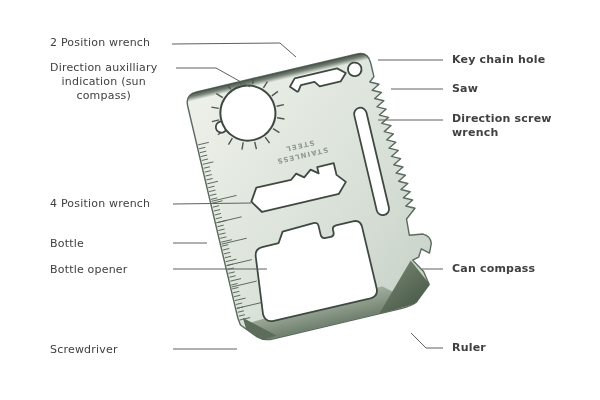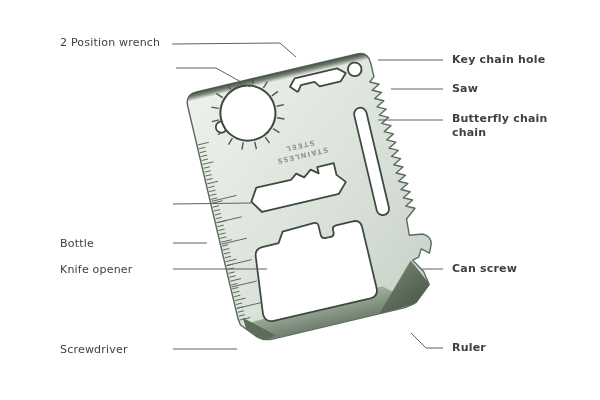--- a/index.html
+++ b/index.html
@@ -9,7 +9,7 @@
   .lbl{position:absolute;font-size:11px;line-height:14px;color:#404040;
        letter-spacing:.2px;white-space:nowrap;}
   .lbl span{display:block;}
-  .left-col{left:60px;text-align:center;}
+  .left-col{left:50px;text-align:center;}
   .right-col{left:452px;font-weight:bold;}
 </style>
 </head>

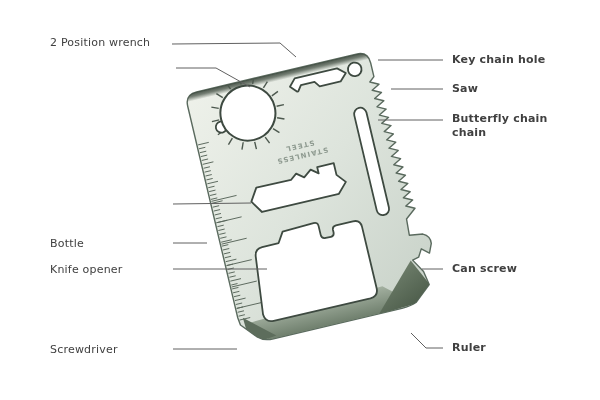--- a/index.html
+++ b/index.html
@@ -112,6 +112,11 @@
 </svg>
 
 <div class="lbl left-col" style="top:36px">2 Position wrench</div>
+<div class="lbl left-col" style="top:61px">
+  <span>Direction auxilliary</span>
+  <span>indication (sun</span>
+  <span>compass)</span>
+</div>
 <div class="lbl left-col" style="top:237px">Bottle</div>
 <div class="lbl left-col" style="top:263px">Knife opener</div>
 <div class="lbl left-col" style="top:343px">Screwdriver</div>

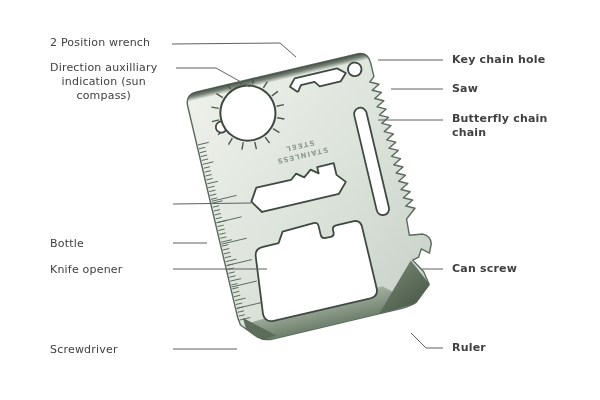--- a/index.html
+++ b/index.html
@@ -124,7 +124,7 @@
 <div class="lbl right-col" style="top:53px">Key chain hole</div>
 <div class="lbl right-col" style="top:82px">Saw</div>
 <div class="lbl right-col" style="top:112px">
-  <span>Butterfly chain</span>
+  <span>Direction screw</span>
   <span>chain</span>
 </div>
 <div class="lbl right-col" style="top:262px">Can screw</div>

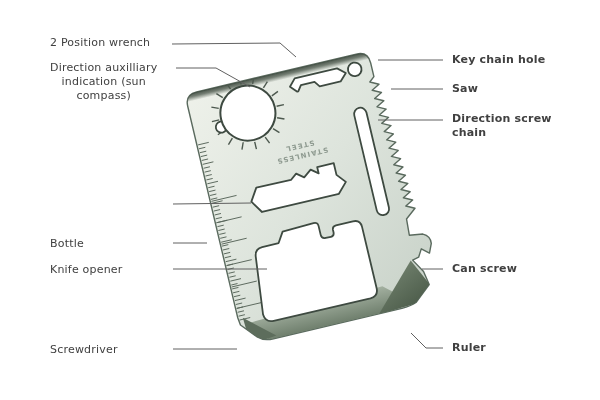--- a/index.html
+++ b/index.html
@@ -125,7 +125,7 @@
 <div class="lbl right-col" style="top:82px">Saw</div>
 <div class="lbl right-col" style="top:112px">
   <span>Direction screw</span>
-  <span>chain</span>
+  <span>wrench</span>
 </div>
 <div class="lbl right-col" style="top:262px">Can screw</div>
 <div class="lbl right-col" style="top:341px">Ruler</div>

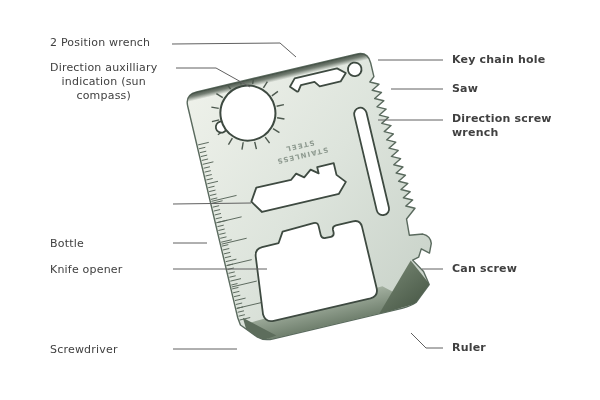--- a/index.html
+++ b/index.html
@@ -117,6 +117,7 @@
   <span>indication (sun</span>
   <span>compass)</span>
 </div>
+<div class="lbl left-col" style="top:197px">4 Position wrench</div>
 <div class="lbl left-col" style="top:237px">Bottle</div>
 <div class="lbl left-col" style="top:263px">Knife opener</div>
 <div class="lbl left-col" style="top:343px">Screwdriver</div>

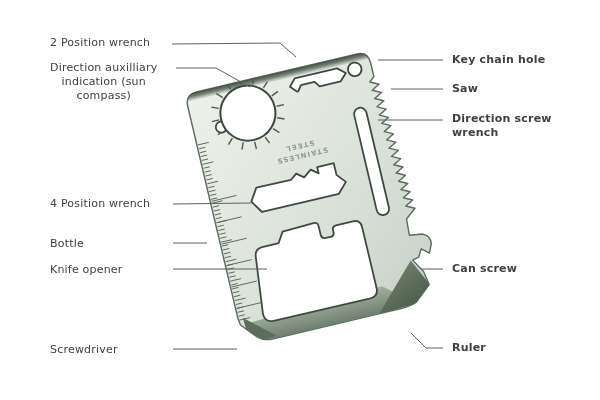--- a/index.html
+++ b/index.html
@@ -119,7 +119,7 @@
 </div>
 <div class="lbl left-col" style="top:197px">4 Position wrench</div>
 <div class="lbl left-col" style="top:237px">Bottle</div>
-<div class="lbl left-col" style="top:263px">Knife opener</div>
+<div class="lbl left-col" style="top:263px">Bottle opener</div>
 <div class="lbl left-col" style="top:343px">Screwdriver</div>
 
 <div class="lbl right-col" style="top:53px">Key chain hole</div>

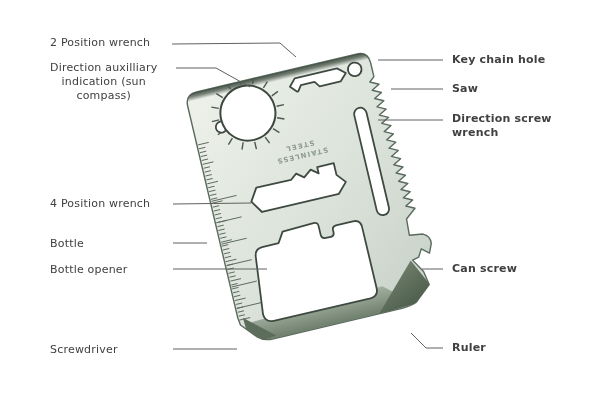--- a/index.html
+++ b/index.html
@@ -128,7 +128,7 @@
   <span>Direction screw</span>
   <span>wrench</span>
 </div>
-<div class="lbl right-col" style="top:262px">Can screw</div>
+<div class="lbl right-col" style="top:262px">Can compass</div>
 <div class="lbl right-col" style="top:341px">Ruler</div>
 
 </div>

